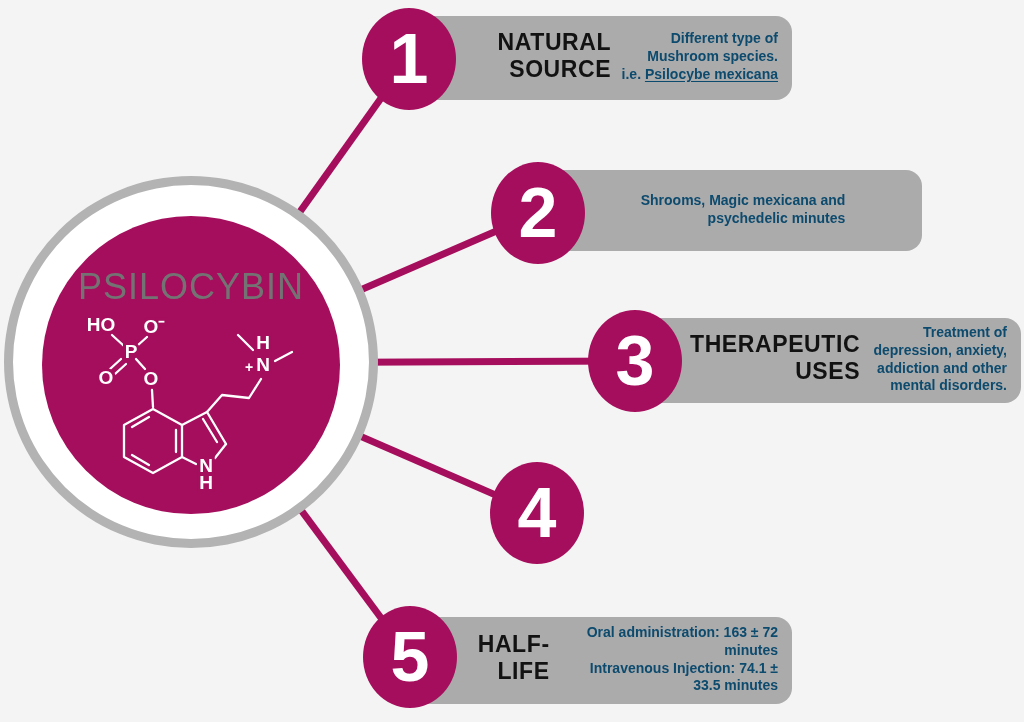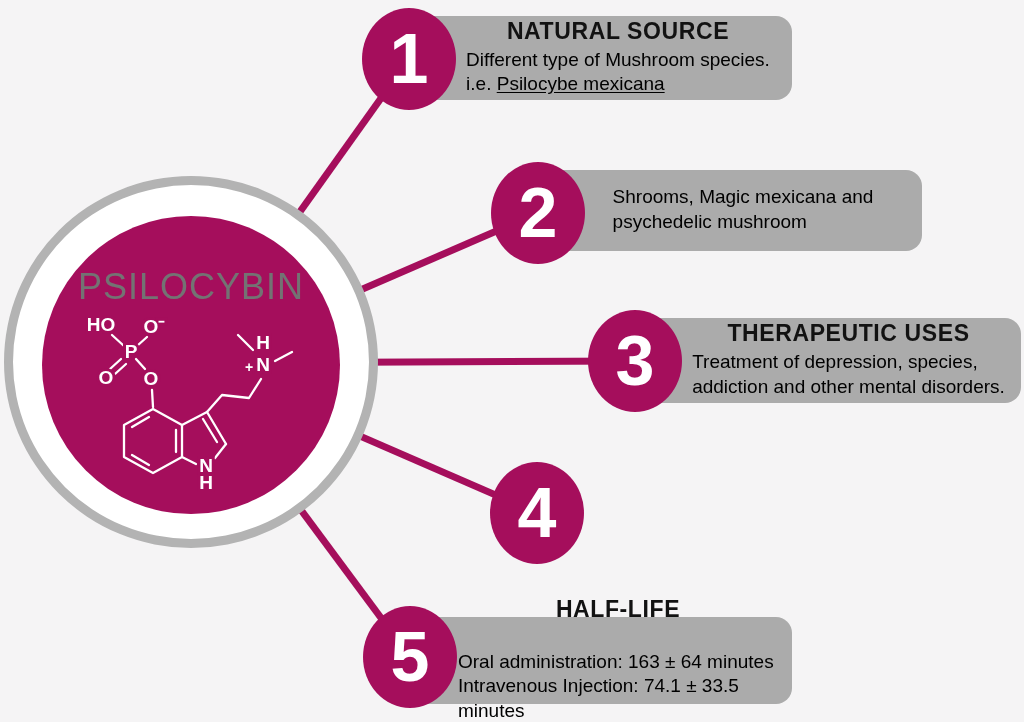--- a/index.html
+++ b/index.html
@@ -13,8 +13,8 @@
   
   .bar{
     position:absolute;z-index:2;background:#ababab;border-radius:16px;
-    display:flex;flex-direction:column;justify-content:center;align-items:center;
-    text-align:left;box-sizing:border-box;padding:4px 14px 6px 60px;
+    display:flex;flex-direction:row;justify-content:center;align-items:center;
+    text-align:right;box-sizing:border-box;padding:4px 14px 6px 60px;
   }
   .bar-head{
     font-weight:bold;font-size:23px;color:#121212;letter-spacing:0.6px;margin-bottom:3px;

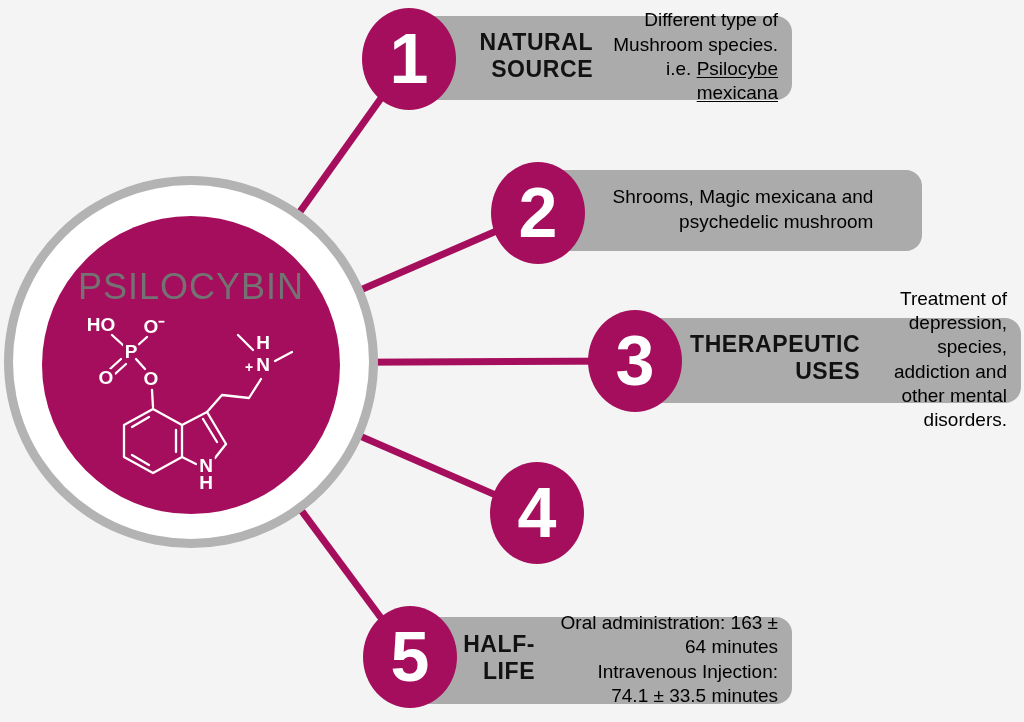--- a/index.html
+++ b/index.html
@@ -19,7 +19,7 @@
   .bar-head{
     font-weight:bold;font-size:23px;color:#121212;letter-spacing:0.6px;margin-bottom:3px;
   }
-  .bar-body{font-size:19px;color:#000000;line-height:1.28;}
+  .bar-body{font-size:14px;color:#0c4a6e;line-height:1.28;font-weight:bold;}
   .u{text-decoration:underline;text-underline-offset:2px;}
   .bar1{left:398px;top:16px;width:394px;height:84px;}
   .bar2{left:518px;top:170px;width:404px;height:81px;}

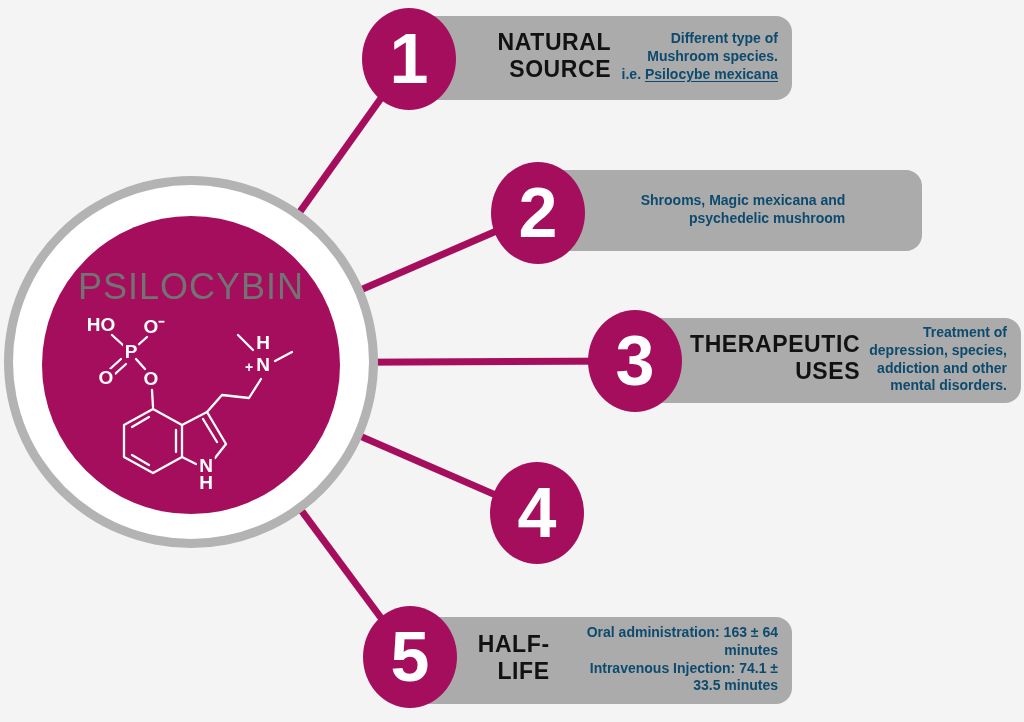--- a/index.html
+++ b/index.html
@@ -86,7 +86,7 @@
   <div class="bar bar2">
     <div class="bar-body">
       <span>Shrooms, Magic mexicana and</span><br>
-      <span>psychedelic mushroom</span>
+      <span>psychedelic minutes</span>
     </div>
   </div>
 

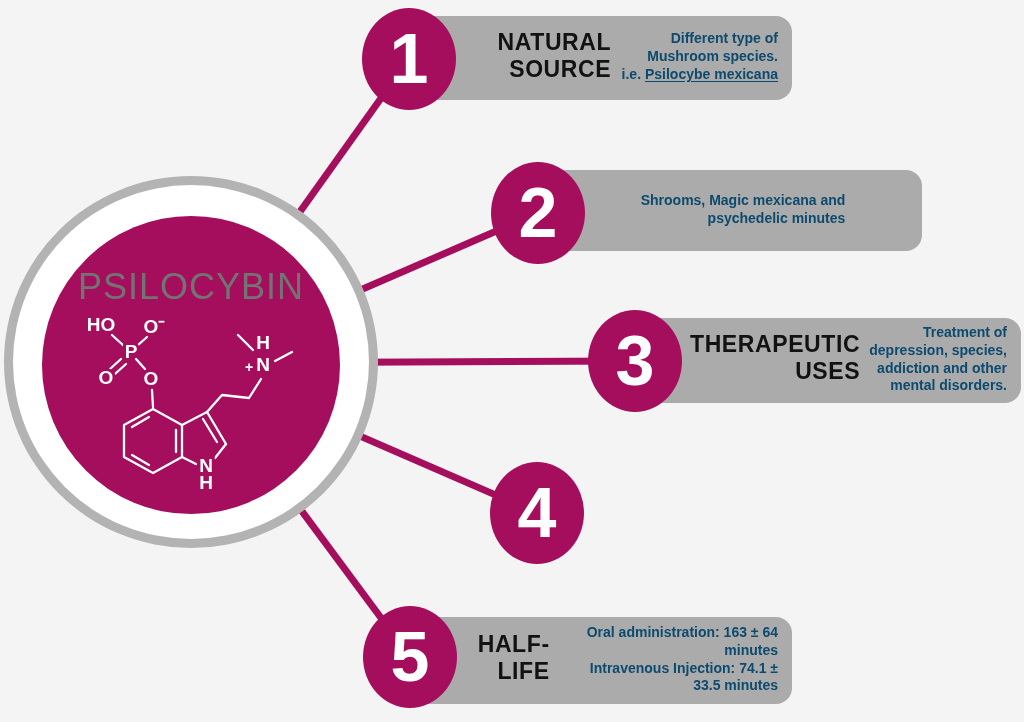--- a/index.html
+++ b/index.html
@@ -93,7 +93,7 @@
   <div class="bar bar3">
     <div class="bar-head">THERAPEUTIC USES</div>
     <div class="bar-body">
-      <span>Treatment of depression, species,</span><br>
+      <span>Treatment of depression, anxiety,</span><br>
       <span>addiction and other mental disorders.</span>
     </div>
   </div>

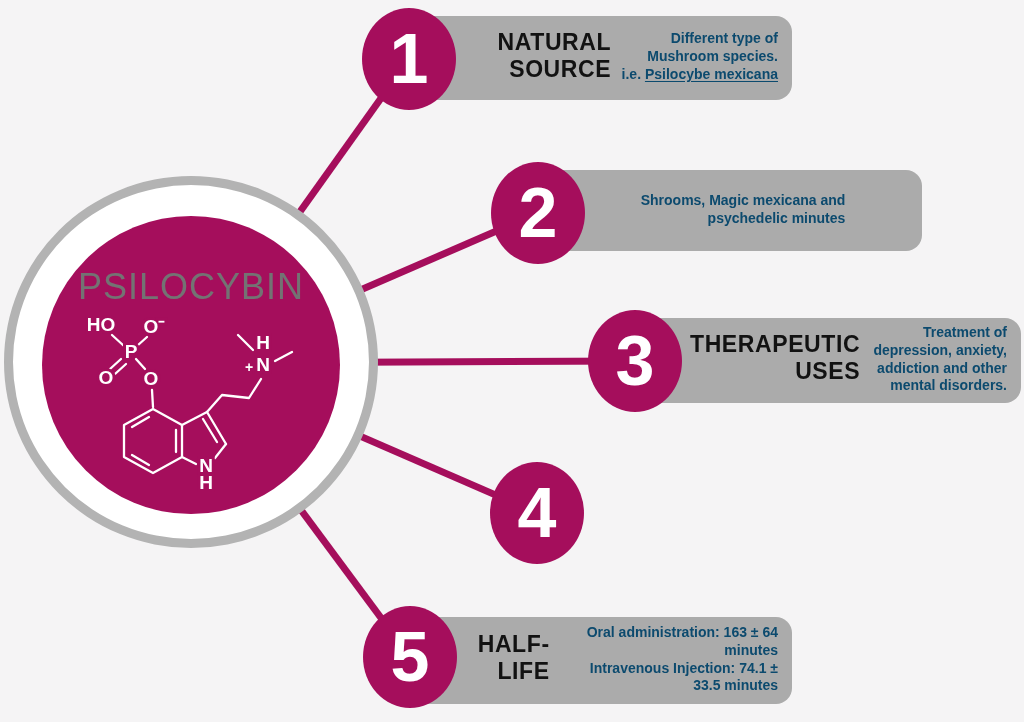--- a/index.html
+++ b/index.html
@@ -102,7 +102,7 @@
   <div class="bar bar5">
     <div class="bar-head">HALF-LIFE</div>
     <div class="bar-body">
-      <span>Oral administration: 163 ± 64 minutes</span><br>
+      <span>Oral administration: 163 ± 72 minutes</span><br>
       <span>Intravenous Injection: 74.1 ± 33.5 minutes</span>
     </div>
   </div>

